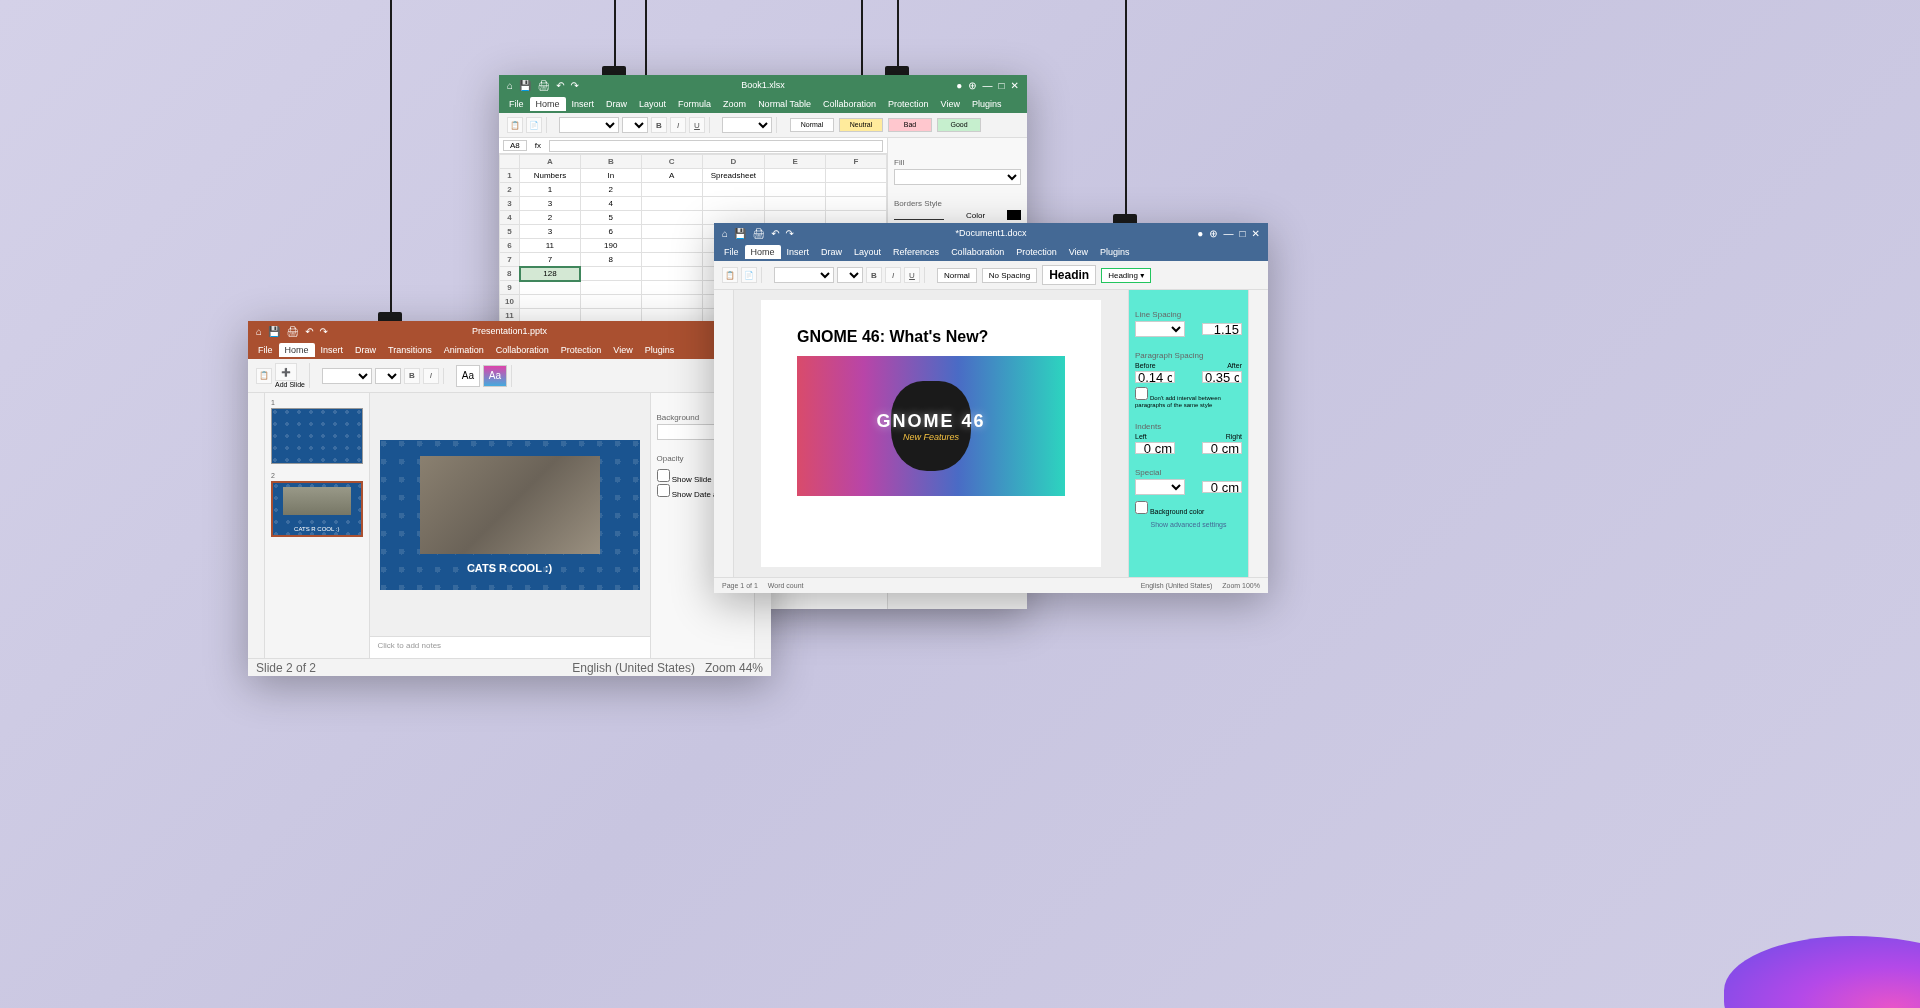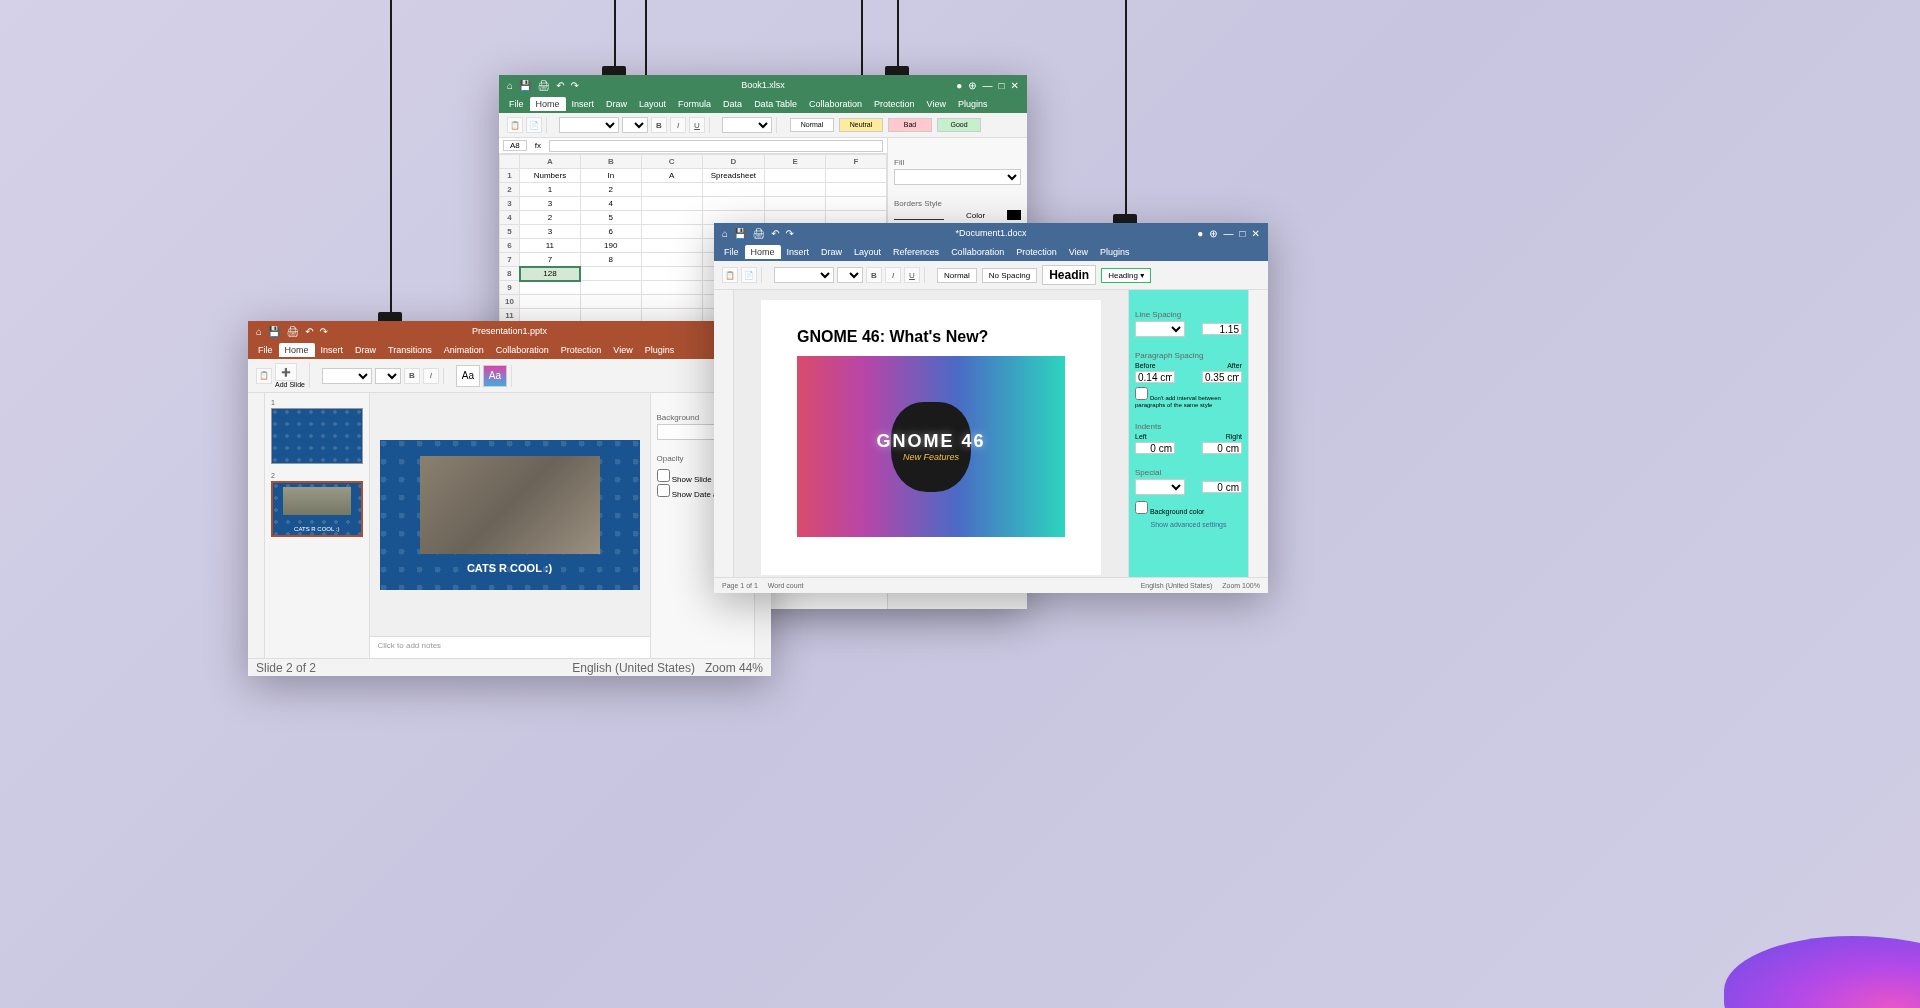--- a/index.html
+++ b/index.html
@@ -125,7 +125,7 @@
     <span>Draw</span>
     <span>Layout</span>
     <span>Formula</span>
-    <span>Data</span>
+    <span>Zoom</span>
     <span>Data Table</span>
     <span>Collaboration</span>
     <span>Protection</span>

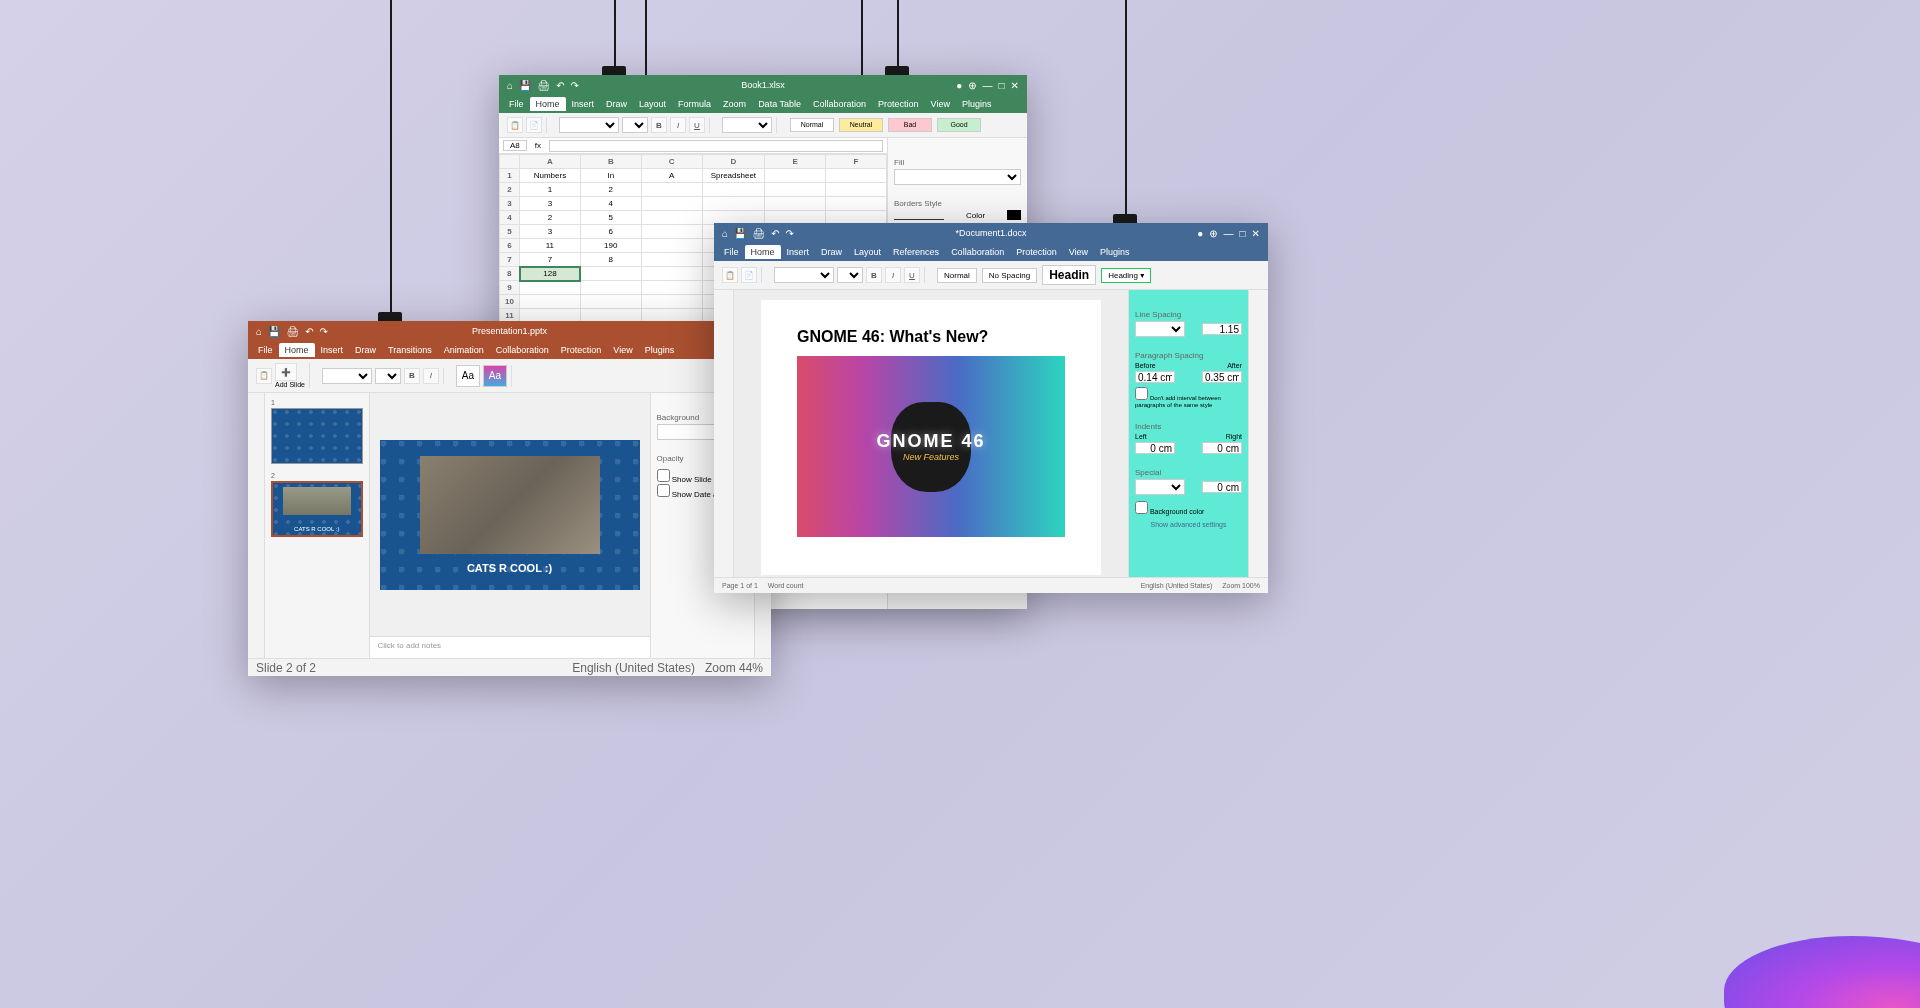--- a/index.html
+++ b/index.html
@@ -126,7 +126,7 @@
     <span>Layout</span>
     <span>Formula</span>
     <span>Zoom</span>
-    <span>Data Table</span>
+    <span>Normal Table</span>
     <span>Collaboration</span>
     <span>Protection</span>
     <span>View</span>

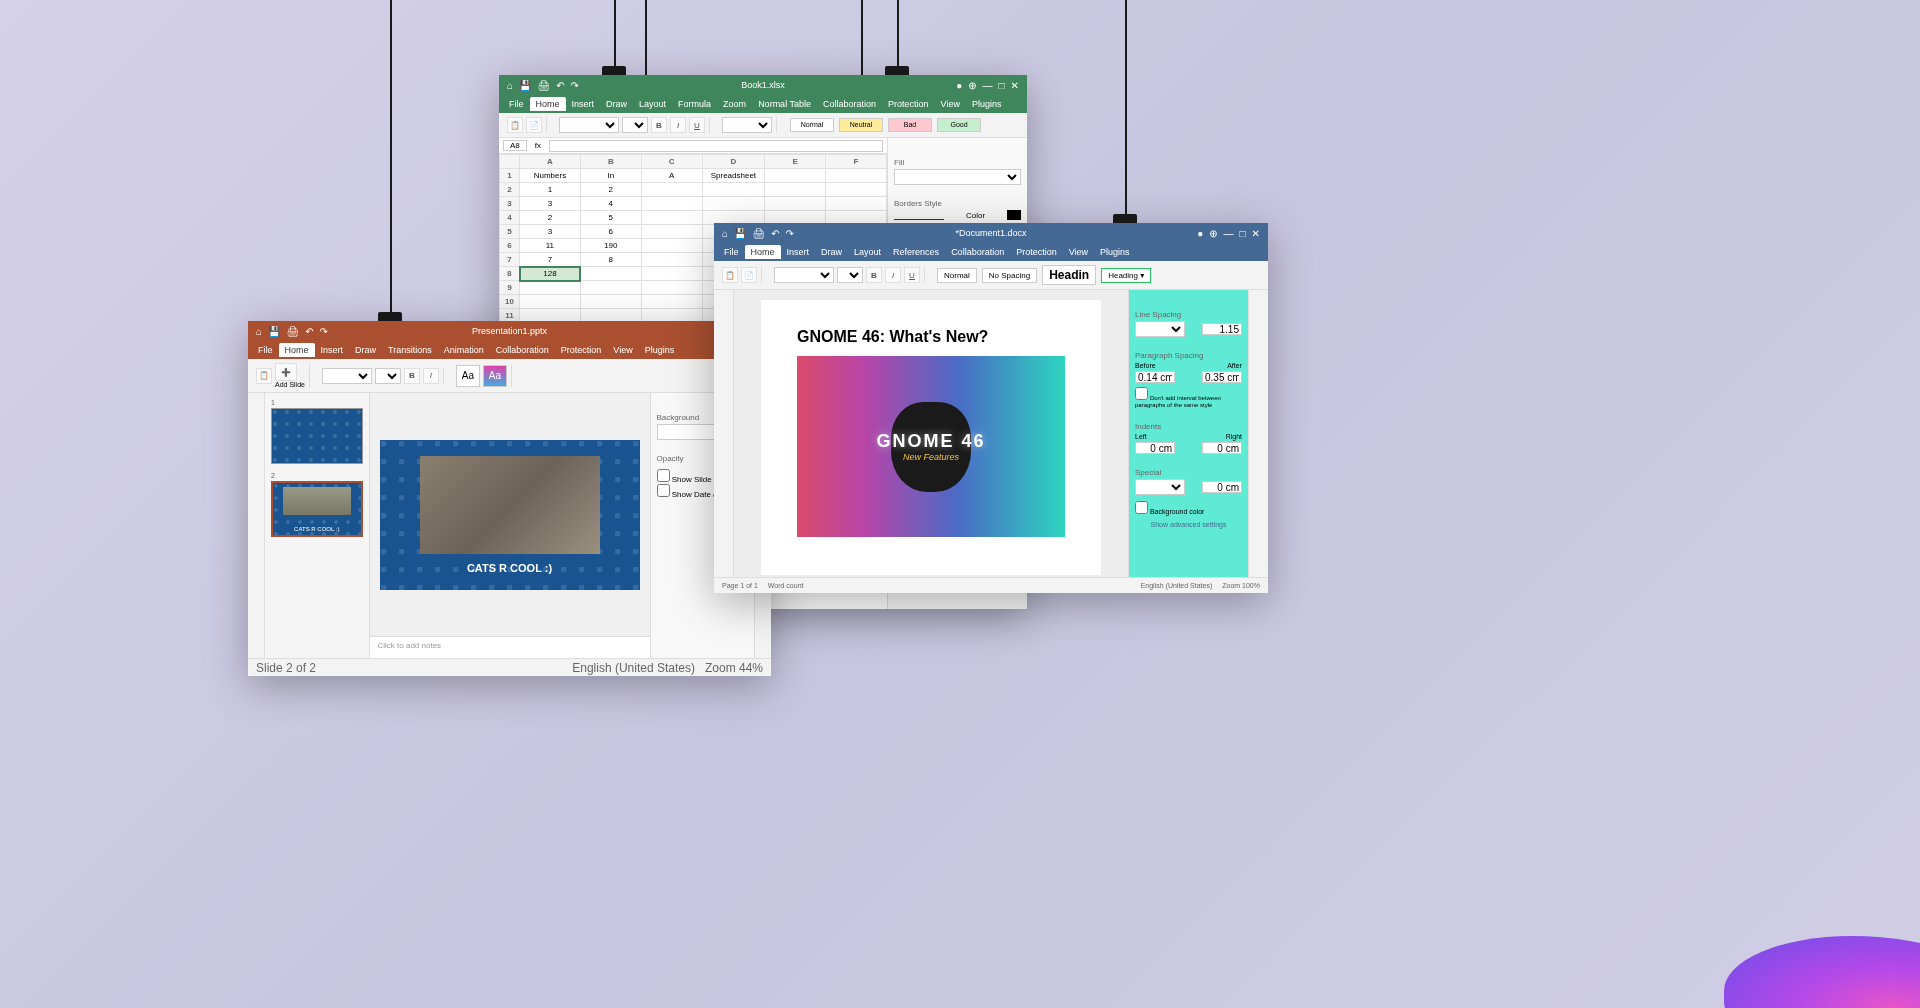--- a/index.html
+++ b/index.html
@@ -73,7 +73,7 @@
 .dd-status{height:16px;background:#f3f3f3;border-top:1px solid #ddd;display:flex;align-items:center;justify-content:space-between;padding:0 8px;font-size:7px;color:#666}
 .style-chip{display:inline-block;padding:2px 6px;border:1px solid #ccc;font-size:8px;margin-right:2px;background:#fff}
 .prop-row{display:flex;justify-content:space-between;align-items:center;margin:2px 0}
-.prop-input{width:40px;height:12px;border:1px solid #ccc;font-size:10px;text-align:right;padding:0 2px}
+.prop-input{width:40px;height:12px;border:1px solid #ccc;font-size:13px;text-align:right;padding:0 2px}
 
 
 .hanger{position:absolute;width:2px;background:#1a1a1a}

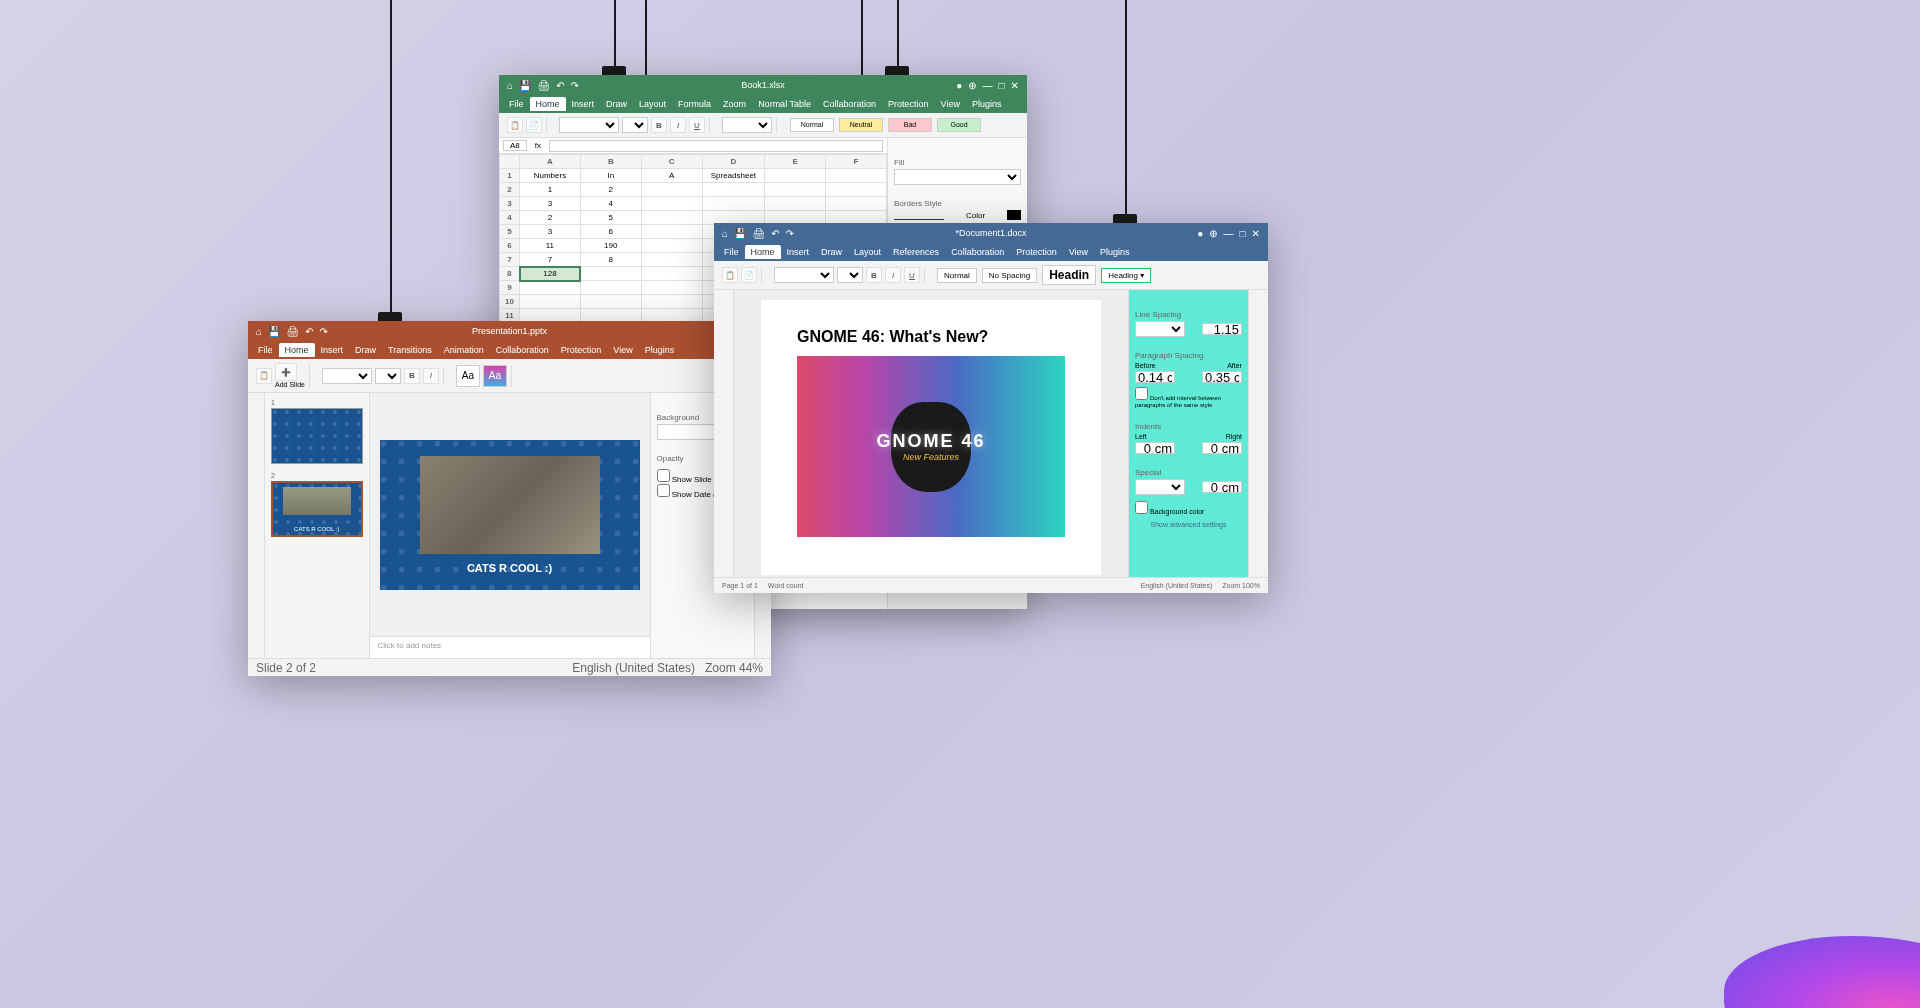--- a/index.html
+++ b/index.html
@@ -62,7 +62,7 @@
 .dd-page{flex:1;background:#ededed;padding:10px;overflow:hidden}
 .dd-doc{background:#fff;width:340px;margin:0 auto;padding:28px 36px;min-height:100%}
 .dd-h1{font-size:16px;font-weight:900;margin-bottom:10px}
-.dd-img{width:100%;height:181px;background:linear-gradient(90deg,#d94b6b 0%,#b845a8 25%,#4a6bc5 60%,#2dd4bf 100%);position:relative;display:flex;align-items:center;justify-content:center;margin-bottom:10px}
+.dd-img{width:100%;height:140px;background:linear-gradient(90deg,#d94b6b 0%,#b845a8 25%,#4a6bc5 60%,#2dd4bf 100%);position:relative;display:flex;align-items:center;justify-content:center;margin-bottom:10px}
 .dd-img-foot{position:absolute;width:80px;height:90px;background:#1a1a1a;border-radius:40% 40% 45% 45%}
 .dd-img-text{position:relative;z-index:2;text-align:center}
 .dd-img-title{color:#fff;font-size:18px;font-weight:900;letter-spacing:2px;text-shadow:0 0 8px rgba(255,255,255,0.5)}

